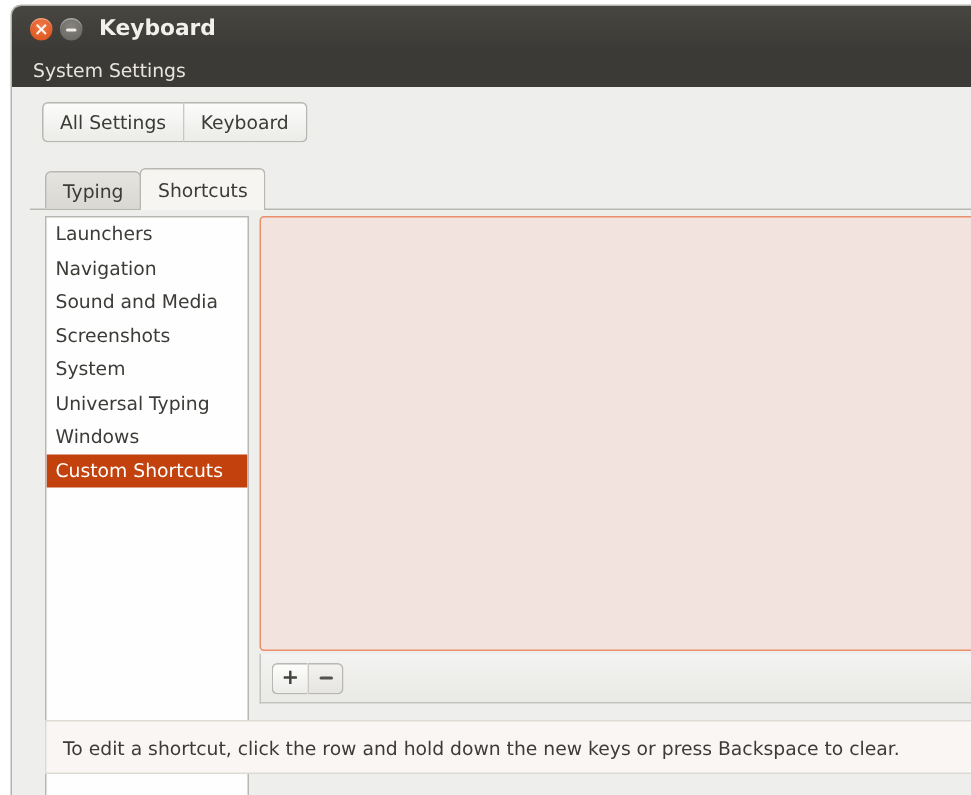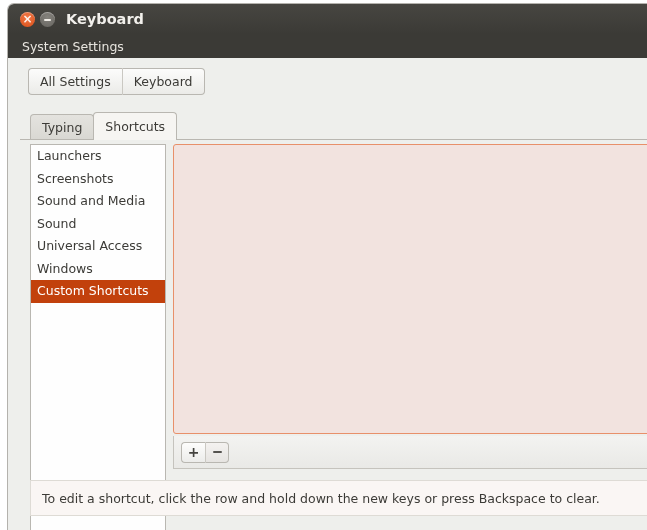--- a/index.html
+++ b/index.html
@@ -314,6 +314,7 @@
 
     <div id="sidebar">
       <div class="side-item">Launchers</div>
+      <div class="side-item">Navigation</div>
       <div class="side-item">Screenshots</div>
       <div class="side-item">Sound and Media</div>
       <div class="side-item">Sound</div>

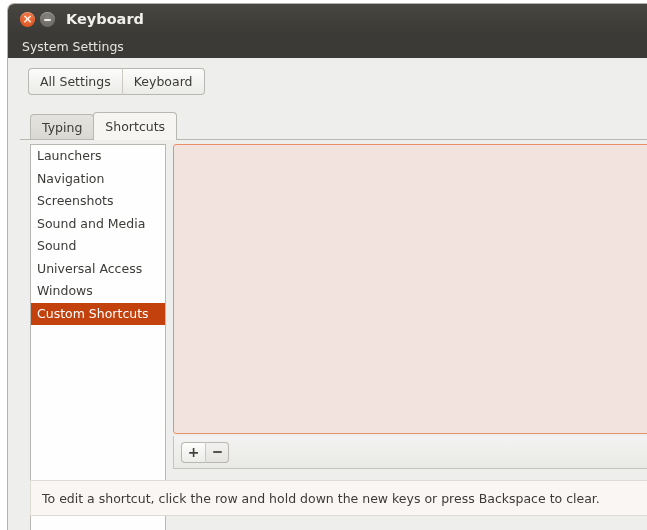--- a/index.html
+++ b/index.html
@@ -315,8 +315,8 @@
     <div id="sidebar">
       <div class="side-item">Launchers</div>
       <div class="side-item">Navigation</div>
+      <div class="side-item">Sound and Media</div>
       <div class="side-item">Screenshots</div>
-      <div class="side-item">Sound and Media</div>
       <div class="side-item">Sound</div>
       <div class="side-item">Universal Access</div>
       <div class="side-item">Windows</div>

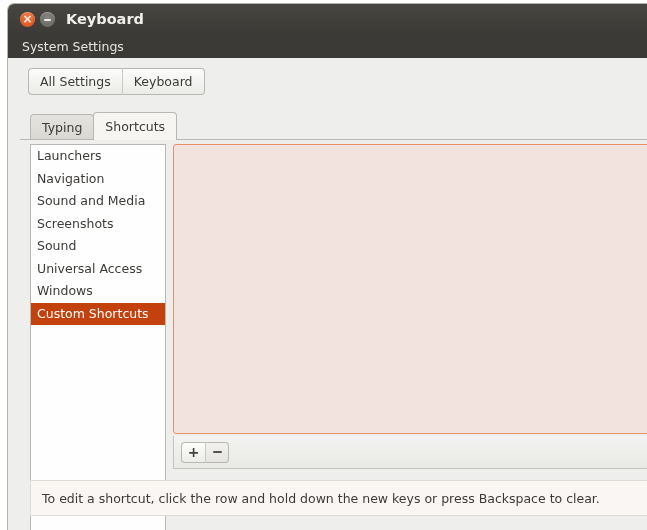--- a/index.html
+++ b/index.html
@@ -317,7 +317,7 @@
       <div class="side-item">Navigation</div>
       <div class="side-item">Sound and Media</div>
       <div class="side-item">Screenshots</div>
-      <div class="side-item">Sound</div>
+      <div class="side-item">System</div>
       <div class="side-item">Universal Access</div>
       <div class="side-item">Windows</div>
       <div class="side-item selected">Custom Shortcuts</div>

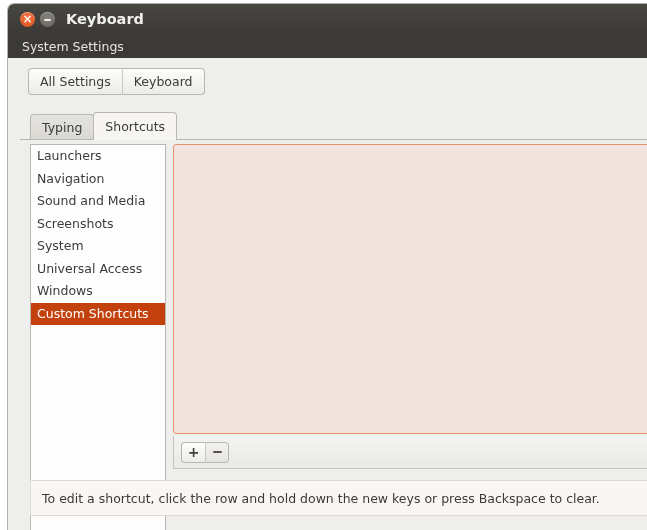--- a/index.html
+++ b/index.html
@@ -318,7 +318,7 @@
       <div class="side-item">Sound and Media</div>
       <div class="side-item">Screenshots</div>
       <div class="side-item">System</div>
-      <div class="side-item">Universal Access</div>
+      <div class="side-item">Universal Typing</div>
       <div class="side-item">Windows</div>
       <div class="side-item selected">Custom Shortcuts</div>
     </div>

